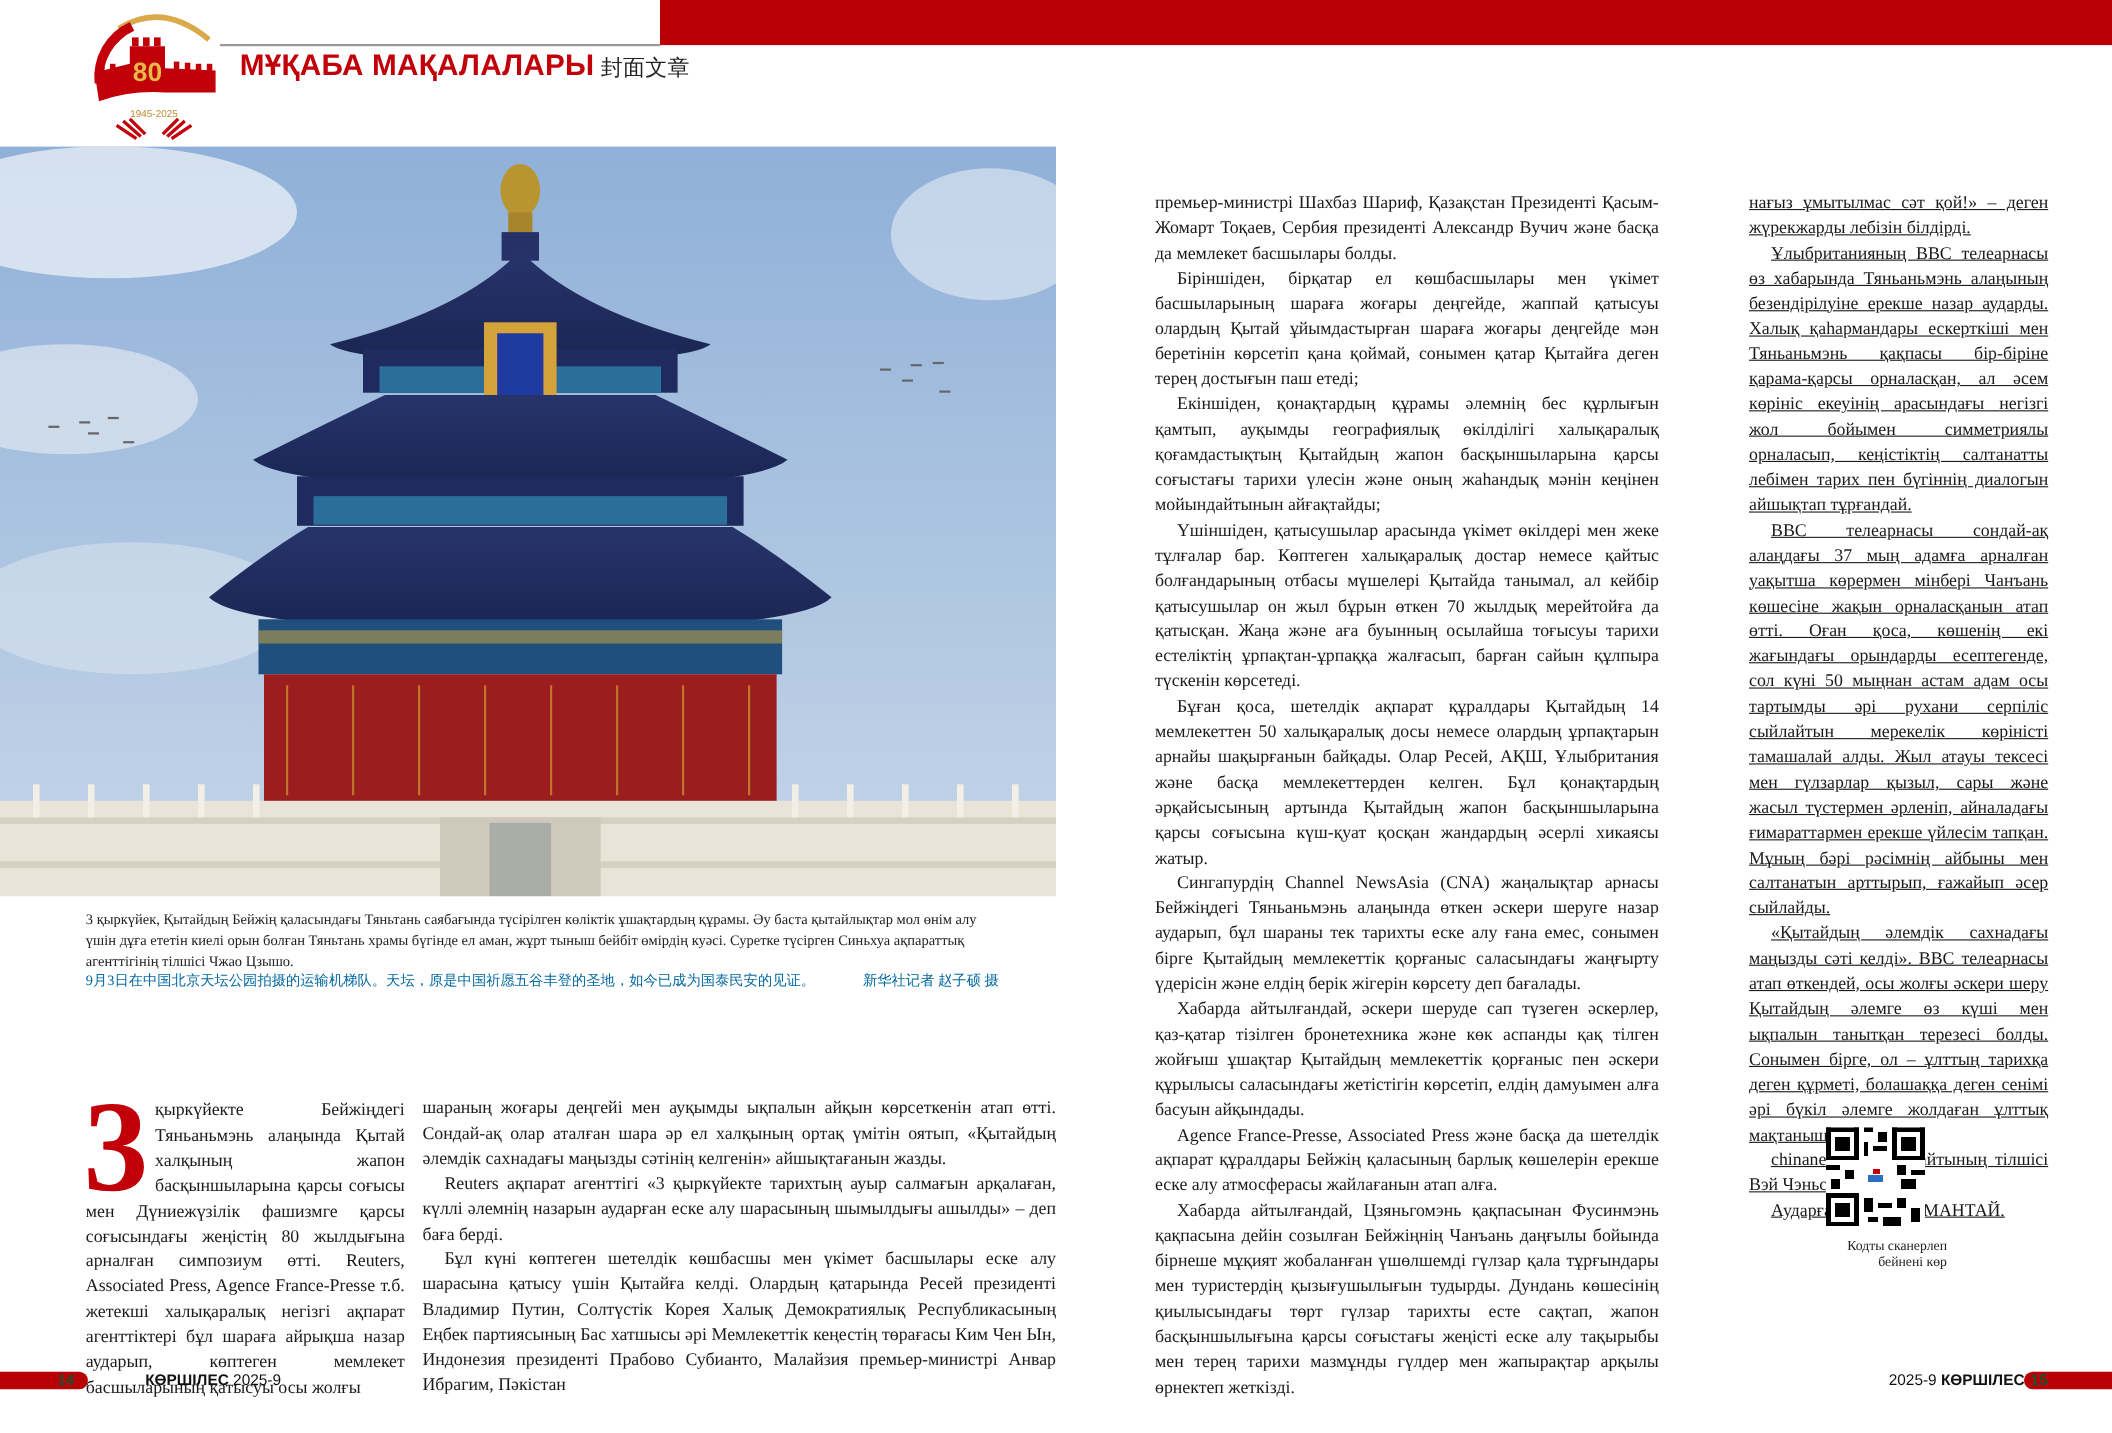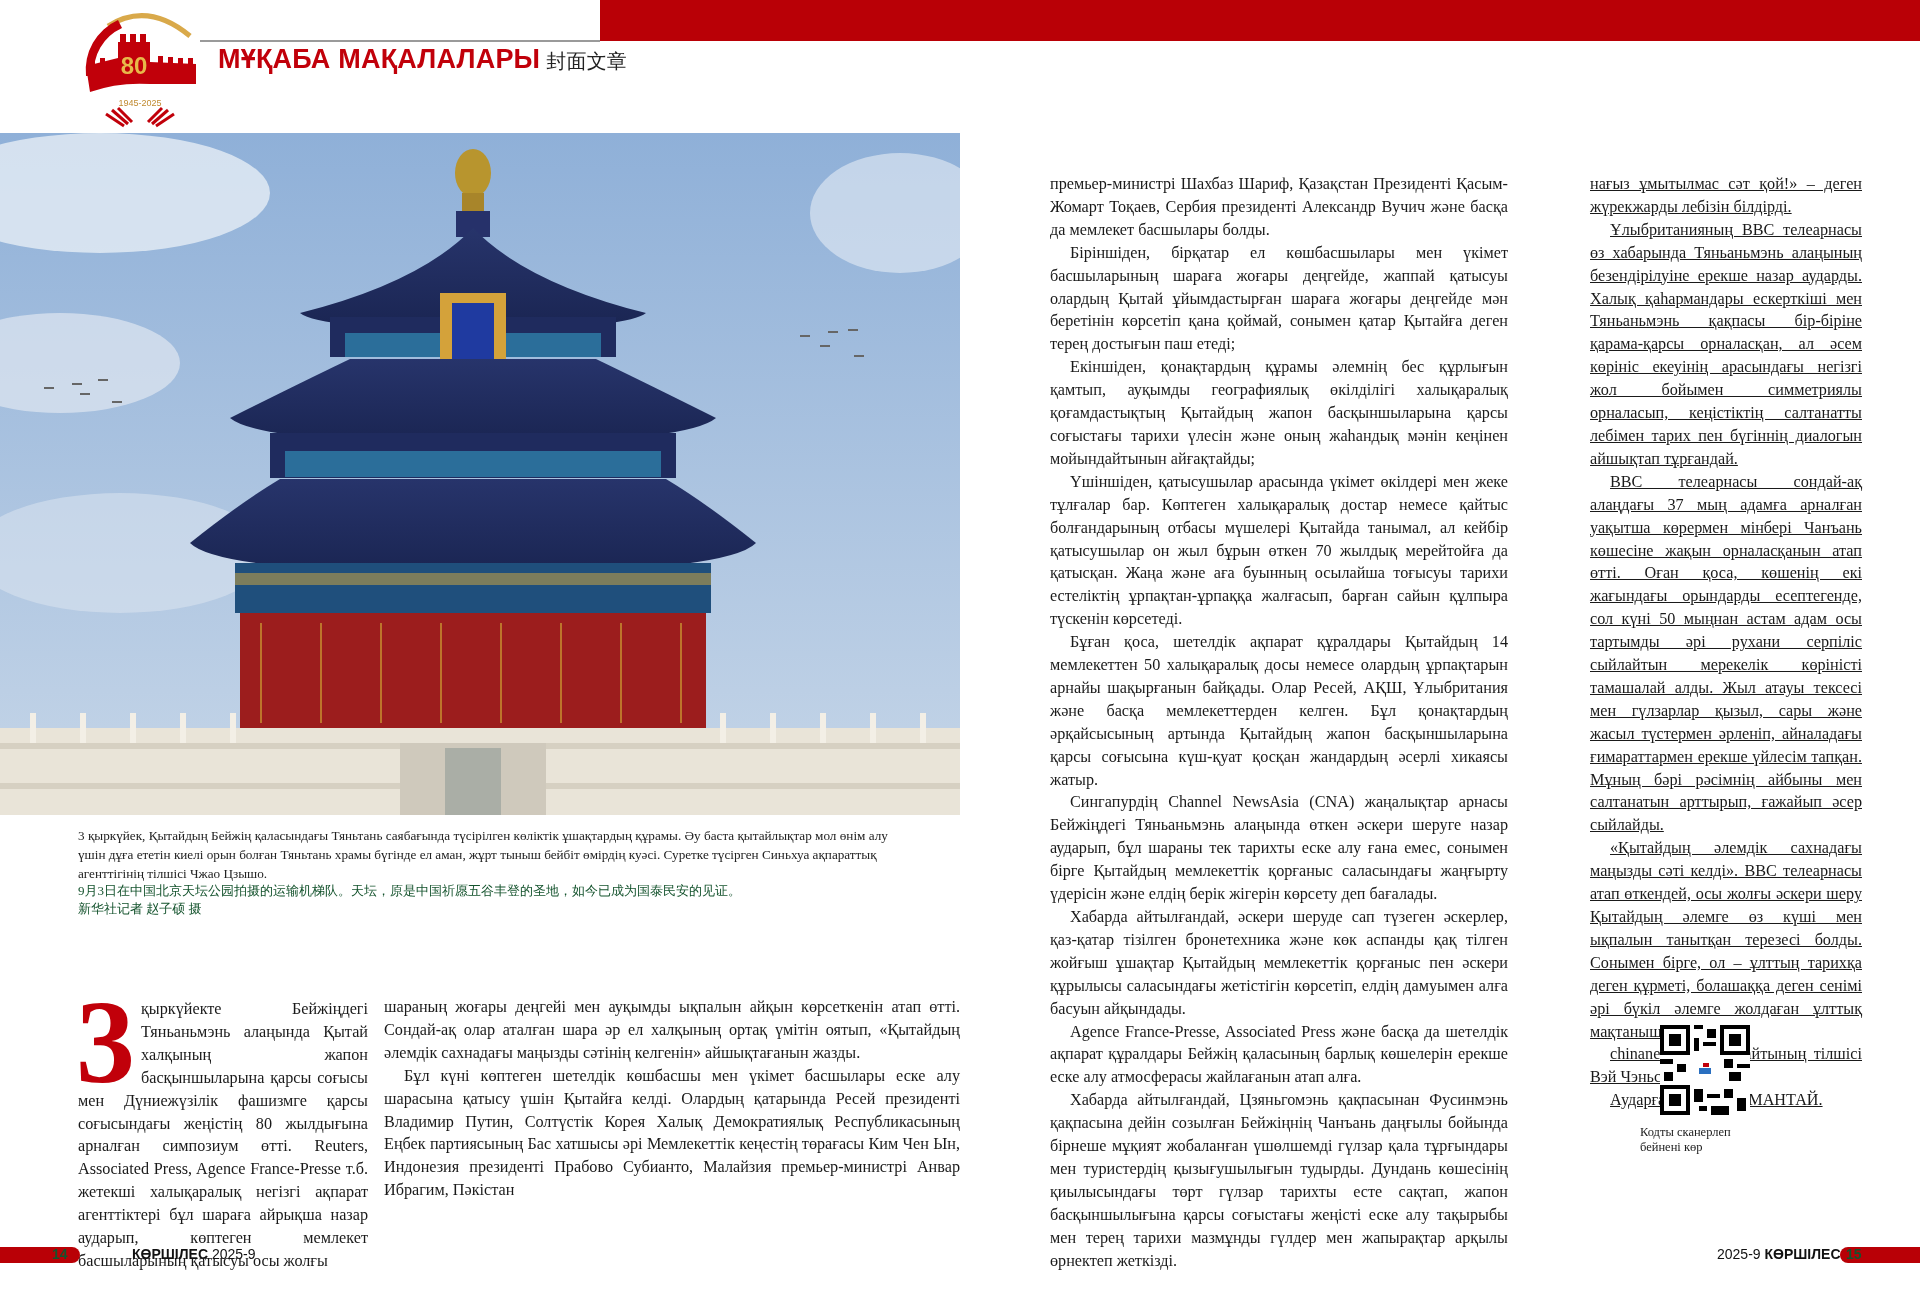--- a/index.html
+++ b/index.html
@@ -11,7 +11,7 @@
   .section-title .zh{color:#222;font-size:20px;font-weight:normal;margin-left:6px;}
   .photo{position:absolute;left:0;top:133px;width:960px;height:682px;overflow:hidden;}
   .caption{position:absolute;left:78px;top:826px;width:810px;font-size:13.2px;line-height:19px;color:#222;}
-  .caption-zh{position:absolute;left:78px;top:882px;width:830px;font-size:13px;color:#14532d;display:flex;justify-content:space-between;flex-direction:column;}
+  .caption-zh{position:absolute;left:78px;top:882px;width:830px;font-size:13px;color:#0369a1;display:flex;justify-content:space-between;}
   .col{position:absolute;font-size:16.2px;line-height:22.9px;text-align:justify;}
   .col p{margin:0;text-indent:20px;}
   .col p.noind{text-indent:0;margin-top:42px;}

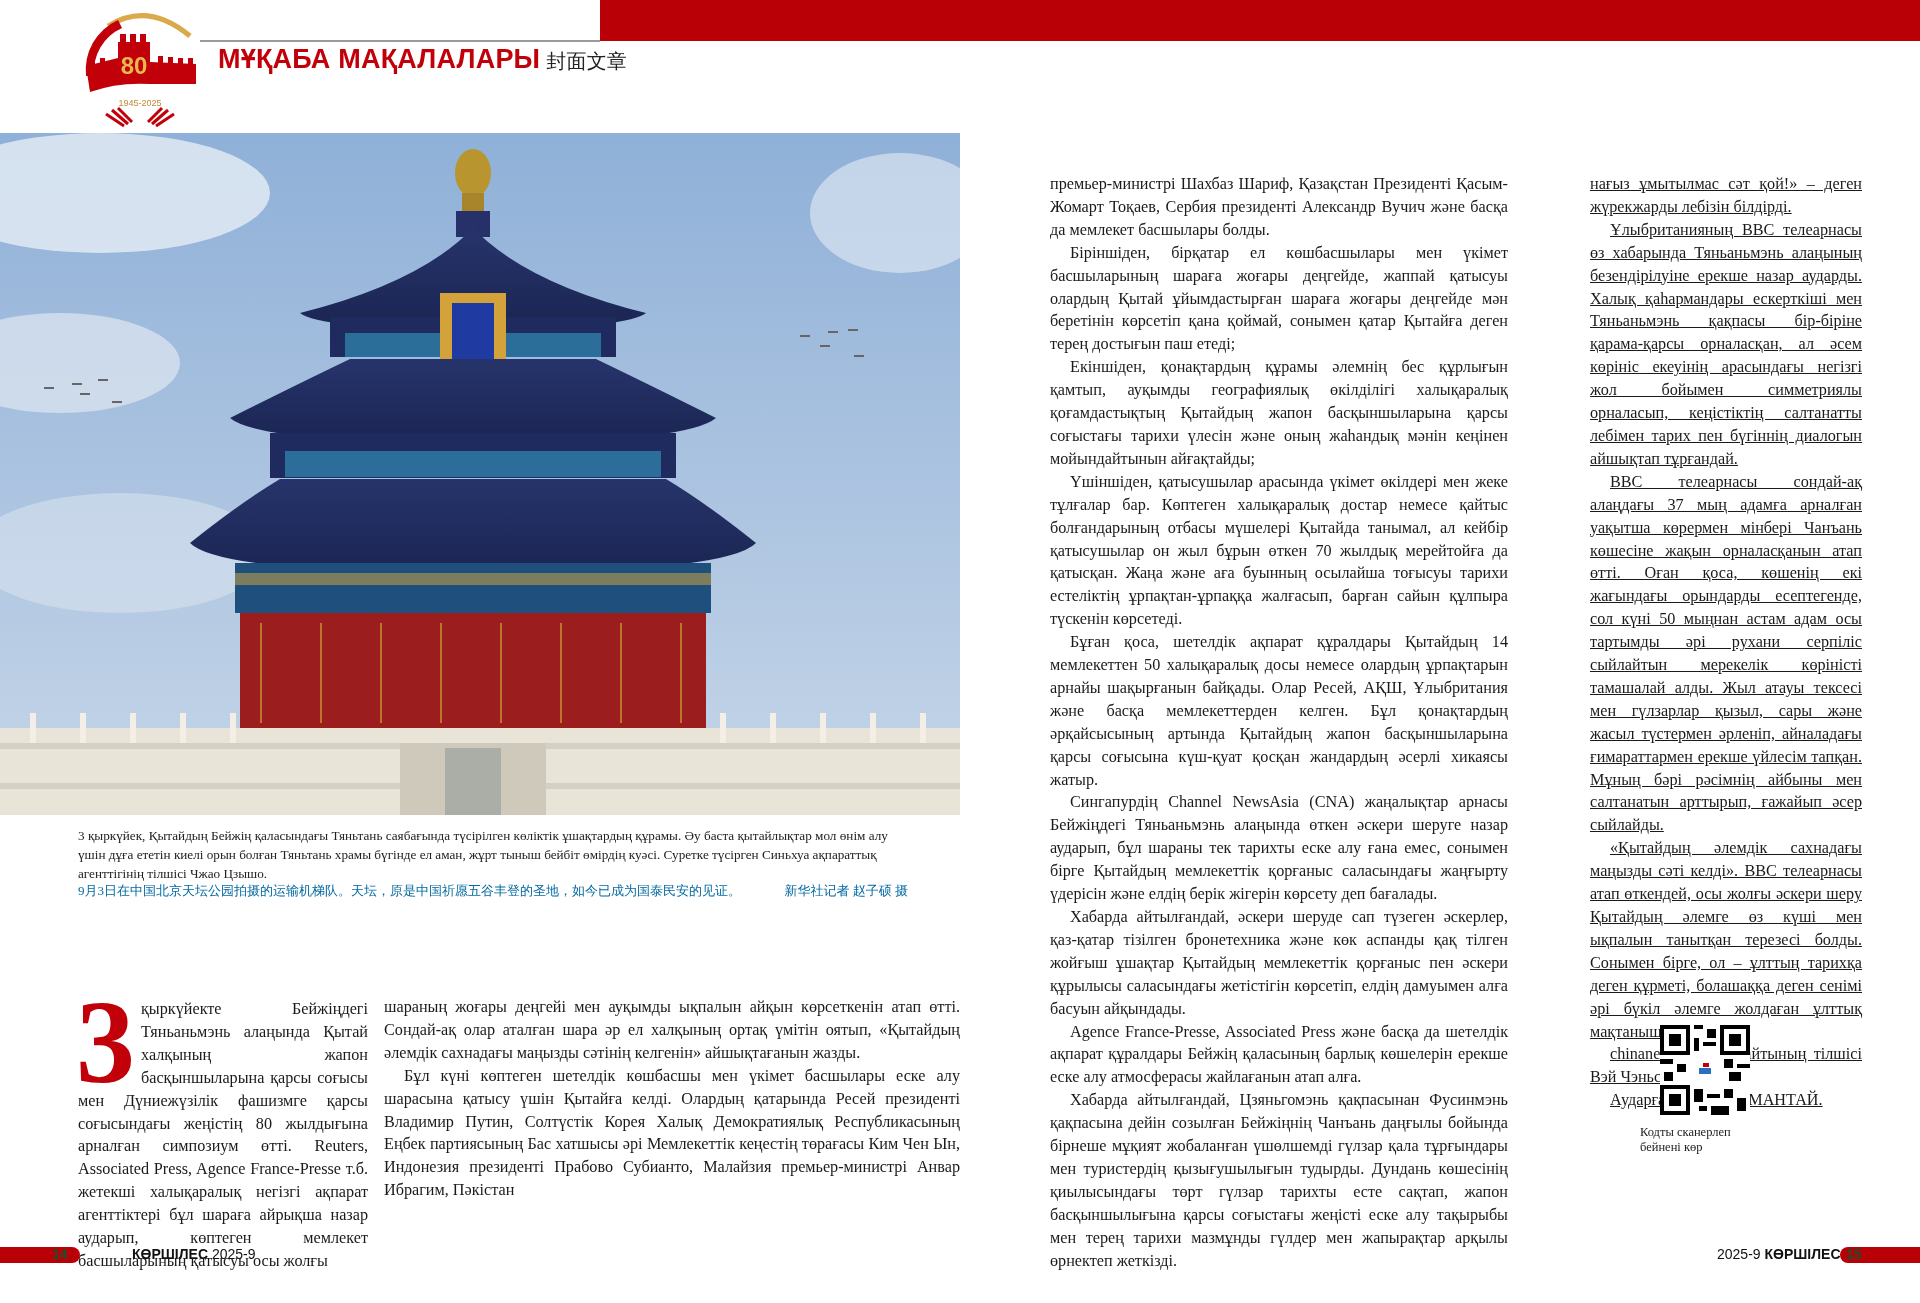--- a/index.html
+++ b/index.html
@@ -166,6 +166,7 @@
 
 <div class="col col2">
   <p class="noind">шараның жоғары деңгейі мен ауқымды ықпалын айқын көрсеткенін атап өтті. Сондай-ақ олар аталған шара әр ел халқының ортақ үмітін оятып, «Қытайдың әлемдік сахнадағы маңызды сәтінің келгенін» айшықтағанын жазды.</p>
+  <p>Reuters ақпарат агенттігі «3 қыркүйекте тарихтың ауыр салмағын арқалаған, күллі әлемнің назарын аударған еске алу шарасының шымылдығы ашылды» – деп баға берді.</p>
   <p>Бұл күні көптеген шетелдік көшбасшы мен үкімет басшылары еске алу шарасына қатысу үшін Қытайға келді. Олардың қатарында Ресей президенті Владимир Путин, Солтүстік Корея Халық Демократиялық Республикасының Еңбек партиясының Бас хатшысы әрі Мемлекеттік кеңестің төрағасы Ким Чен Ын, Индонезия президенті Прабово Субианто, Малайзия премьер-министрі Анвар Ибрагим, Пәкістан</p>
 </div>
 

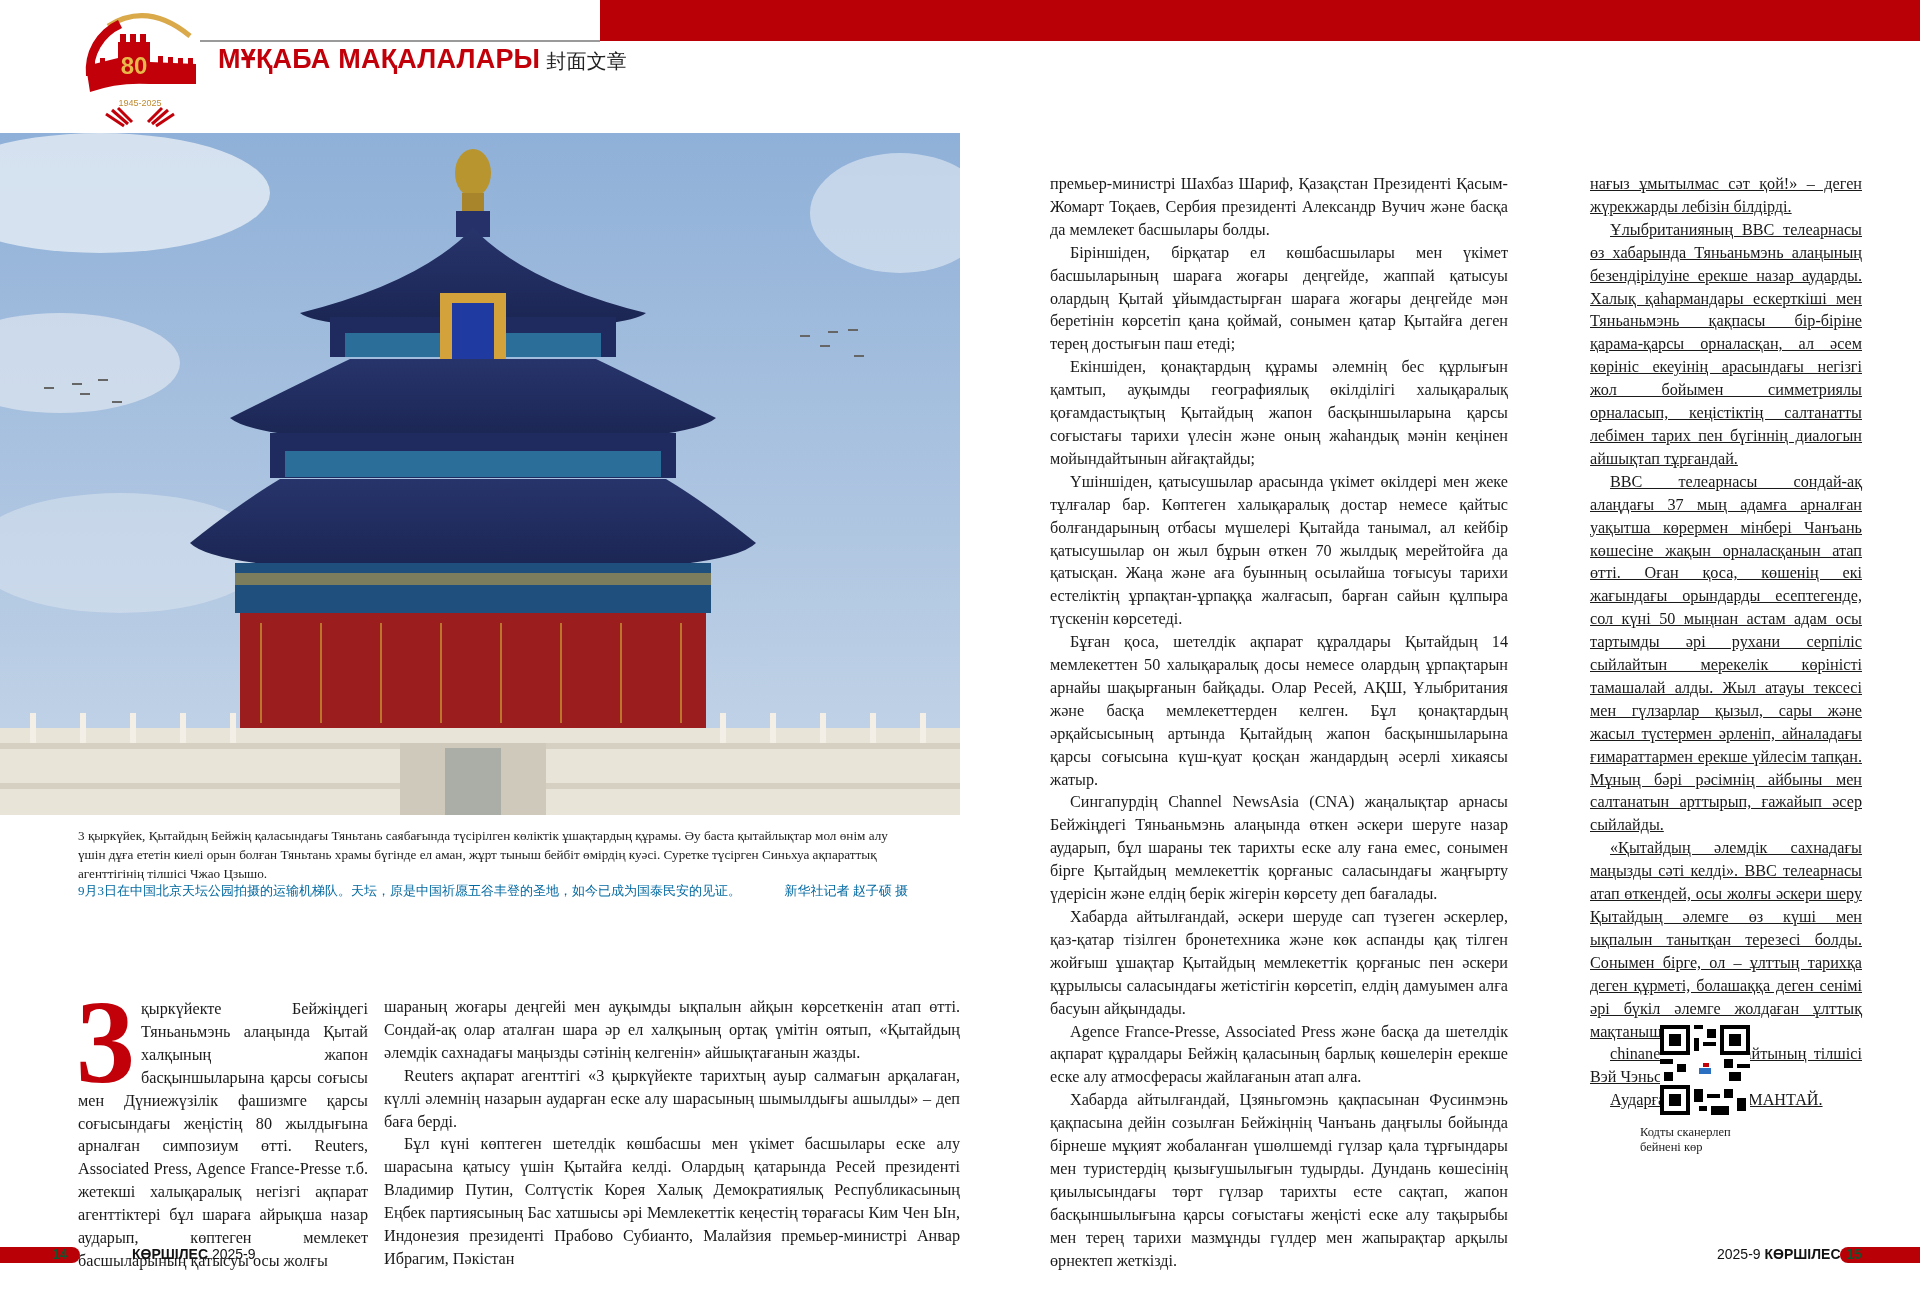--- a/index.html
+++ b/index.html
@@ -22,7 +22,7 @@
   .dropcap{float:left;font-size:118px;line-height:86px;color:#c1000a;font-weight:bold;margin:2px 6px -6px -2px;font-family:"Liberation Serif",serif;}
   .endmark{display:inline-block;width:9px;height:9px;background:#c1000a;margin-left:5px;}
   .qr{position:absolute;left:1660px;top:1025px;width:90px;height:90px;}
-  .qr-label{position:absolute;left:1640px;top:1125px;width:130px;text-align:left;font-size:12.5px;line-height:15px;color:#222;}
+  .qr-label{position:absolute;left:1640px;top:1125px;width:130px;text-align:right;font-size:12.5px;line-height:15px;color:#222;}
   .footer-left-bar{position:absolute;left:0;top:1247px;width:80px;height:16px;background:#b90006;border-radius:0 9px 9px 0;}
   .footer-right-bar{position:absolute;left:1840px;top:1247px;width:80px;height:16px;background:#b90006;border-radius:9px 0 0 9px;}
   .folio{position:absolute;font-family:"Liberation Sans",sans-serif;font-size:14px;font-weight:bold;color:#14532d;top:1246px;}

